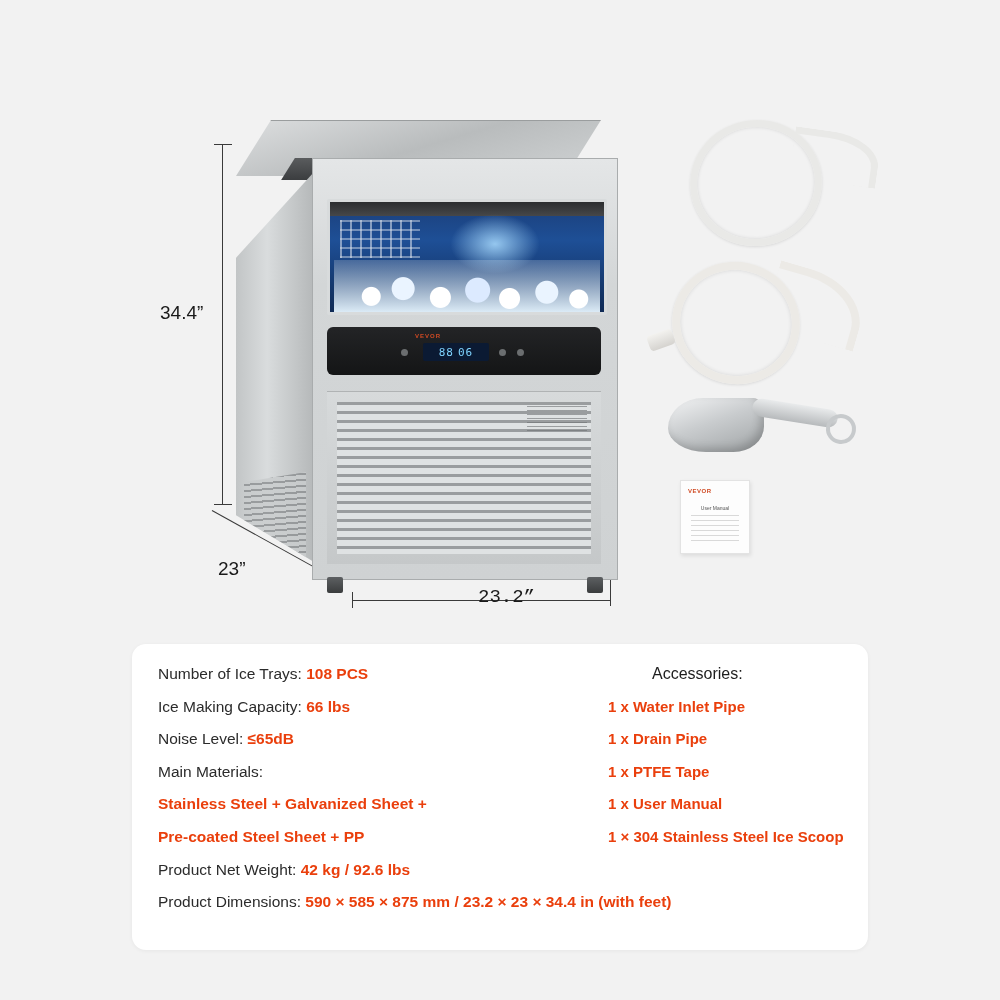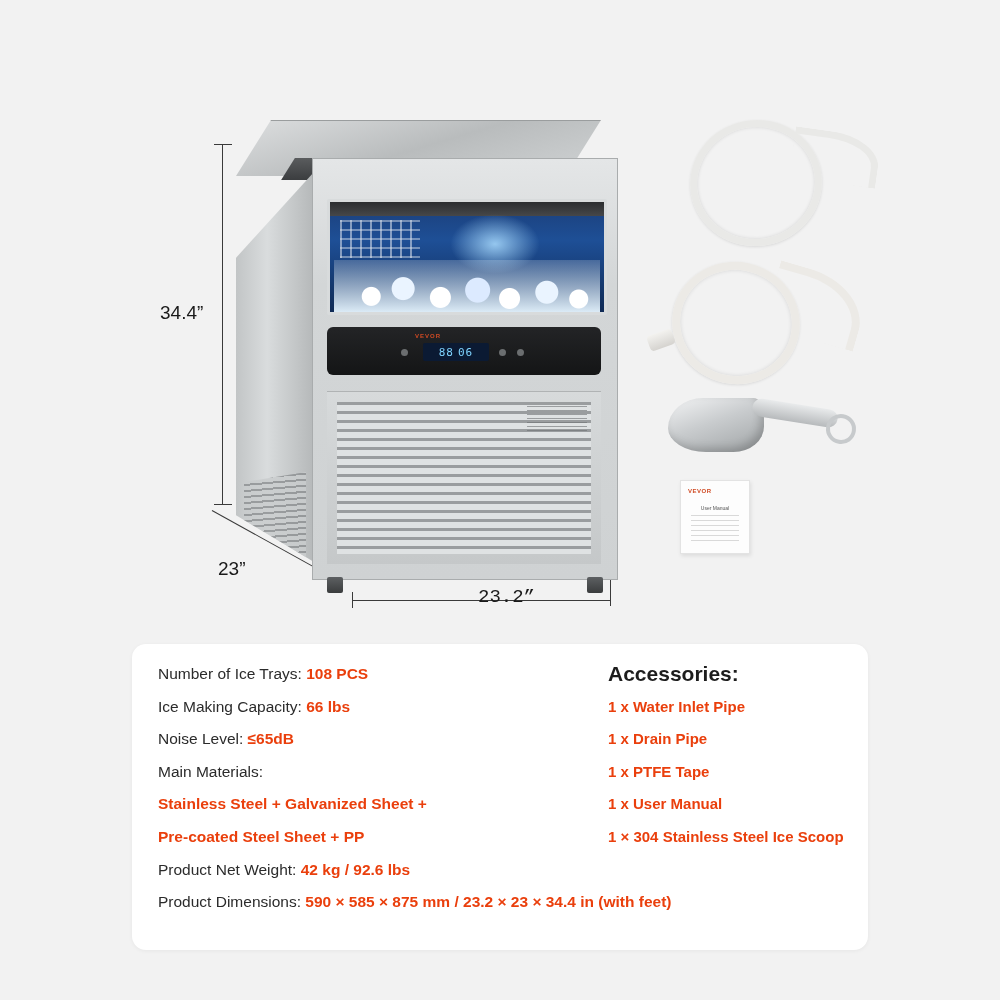--- a/index.html
+++ b/index.html
@@ -332,10 +332,11 @@
     font-weight: bold;
   }
   .acc-head {
-    font-size: 21px;
+    font-size: 16px;
     color: #1d1d1d;
-    font-weight: bold;
+    font-weight: normal;
     line-height: 32.6px;
+    margin-left: 44px;
   }
   .acc-item {
     font-size: 15px;

